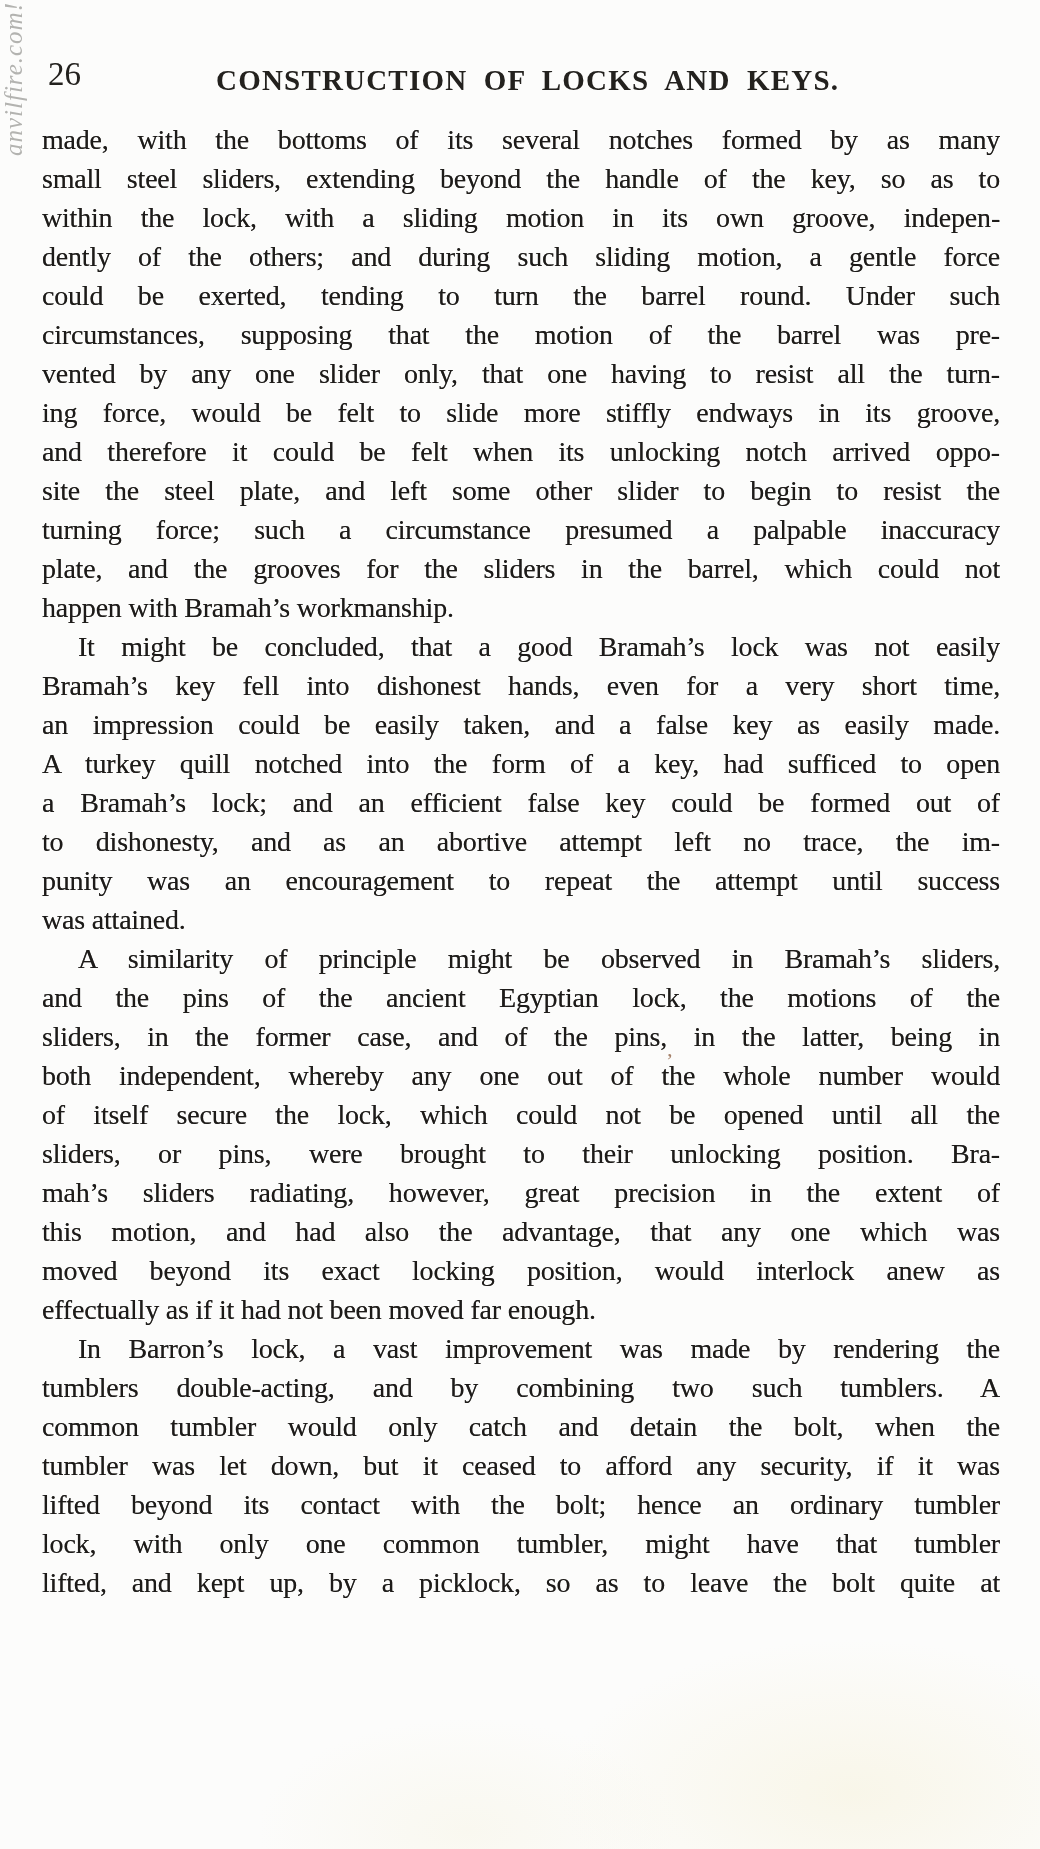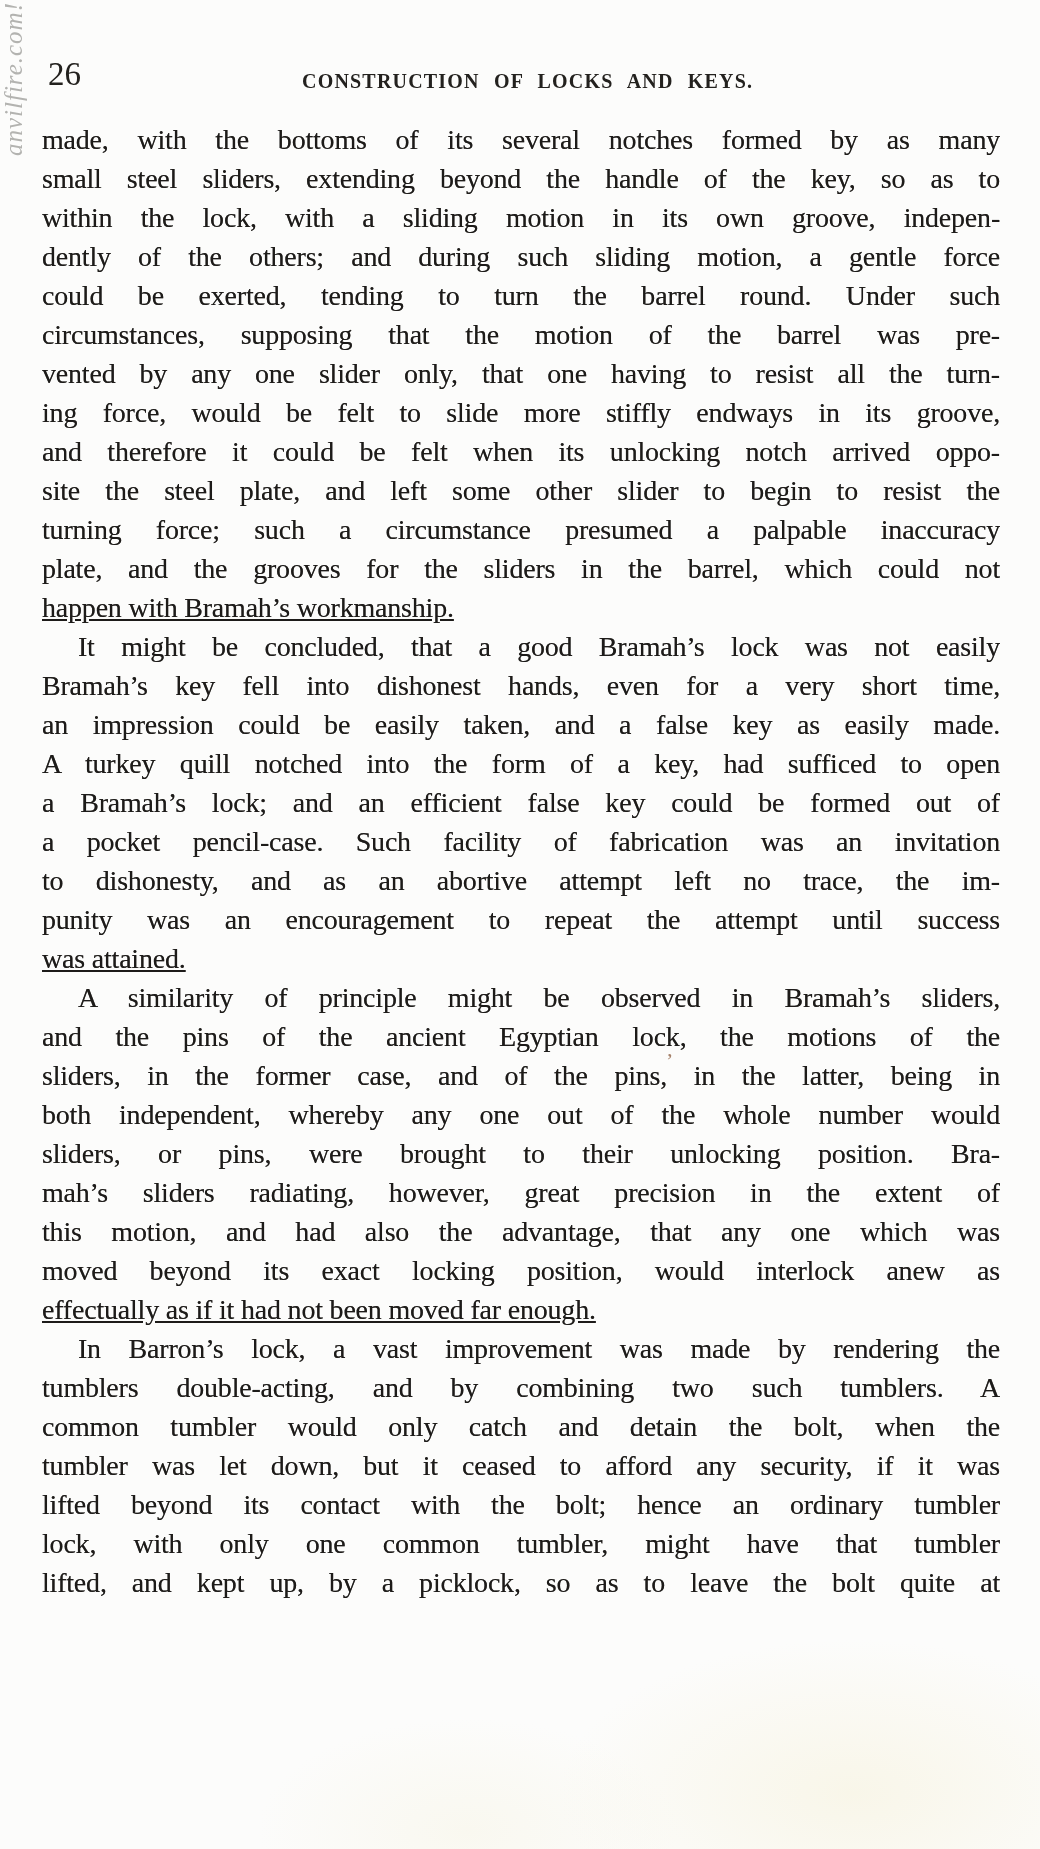--- a/index.html
+++ b/index.html
@@ -47,8 +47,8 @@
     position: absolute;
     left: 50.8%;
     transform: translateX(-50%);
-    top: 14px;
-    font-size: 20px;
+    top: 8px;
+    font-size: 29px;
     font-weight: bold;
     letter-spacing: 1.2px;
     word-spacing: 8px;

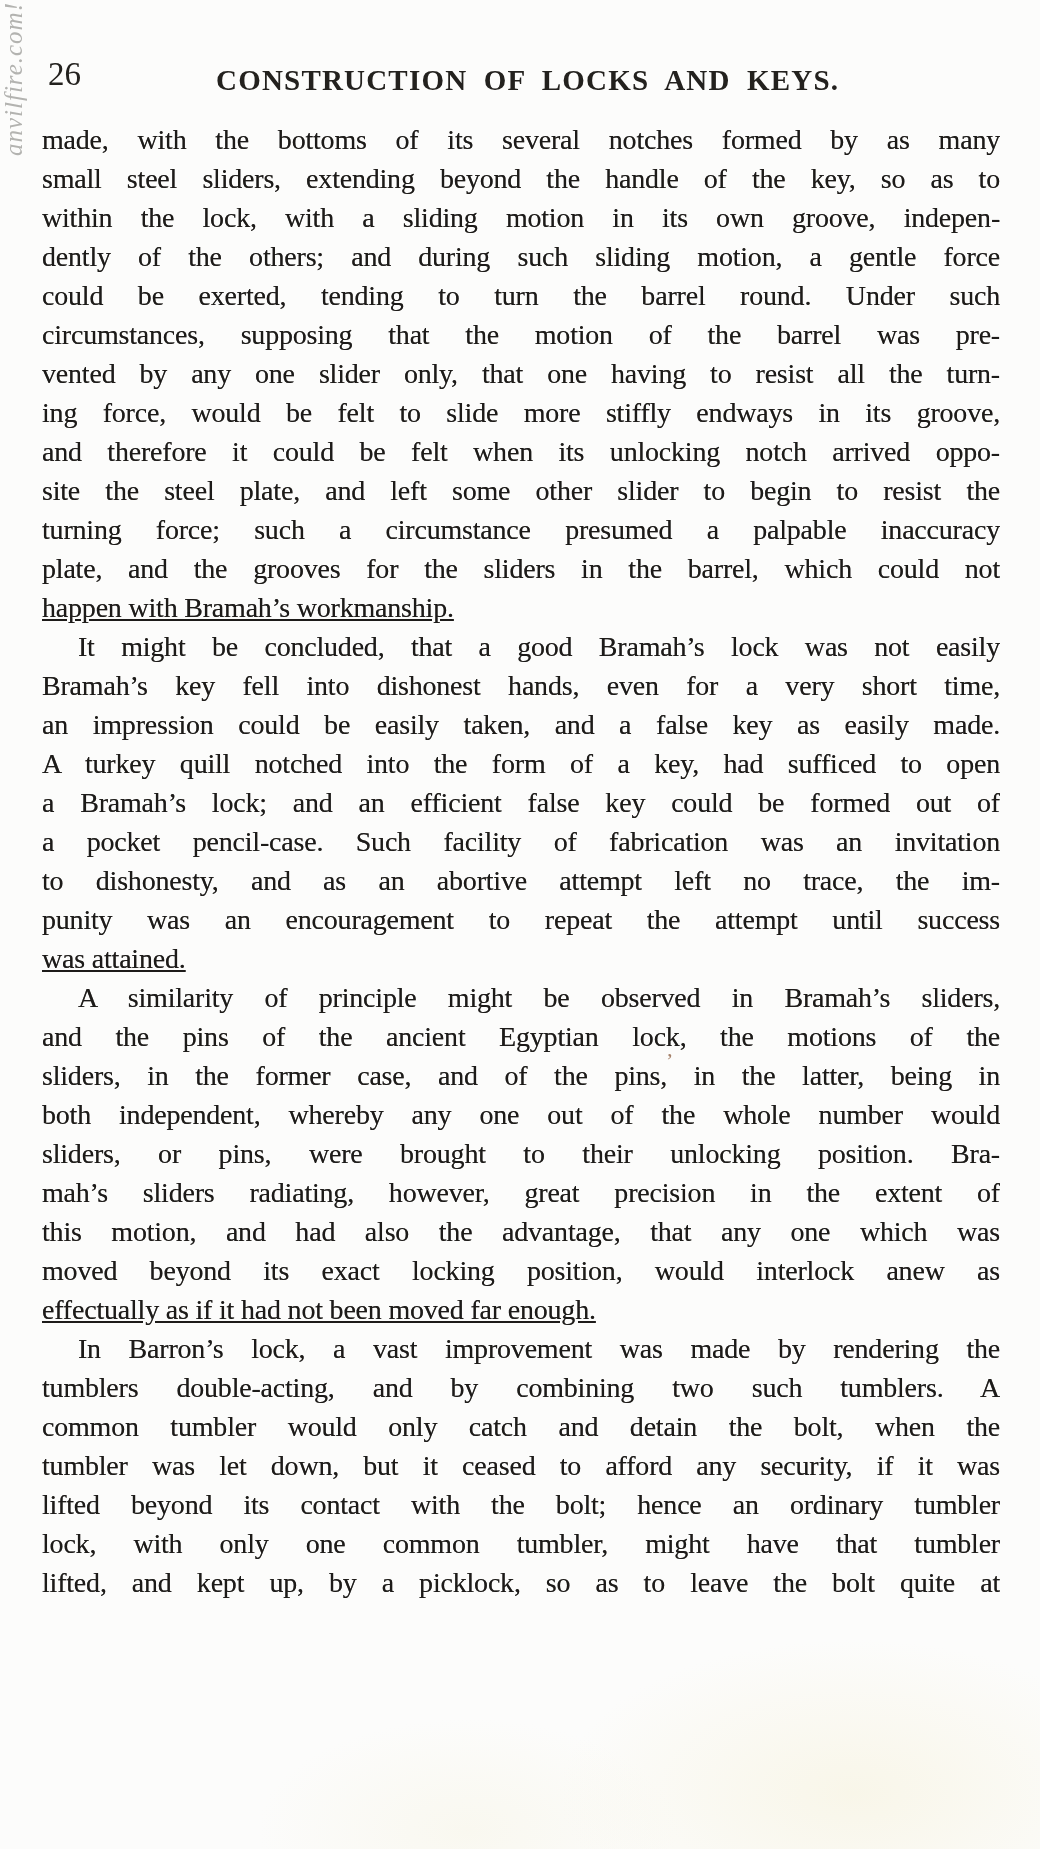--- a/index.html
+++ b/index.html
@@ -71,7 +71,7 @@
     text-align: justify;
     text-align-last: justify;
   }
-  .line.last { text-align-last: left; text-decoration: underline; }
+  .line.last { text-align-last: left; }
   .line.indent { text-indent: 36px; }
   .stray {
     position: absolute;

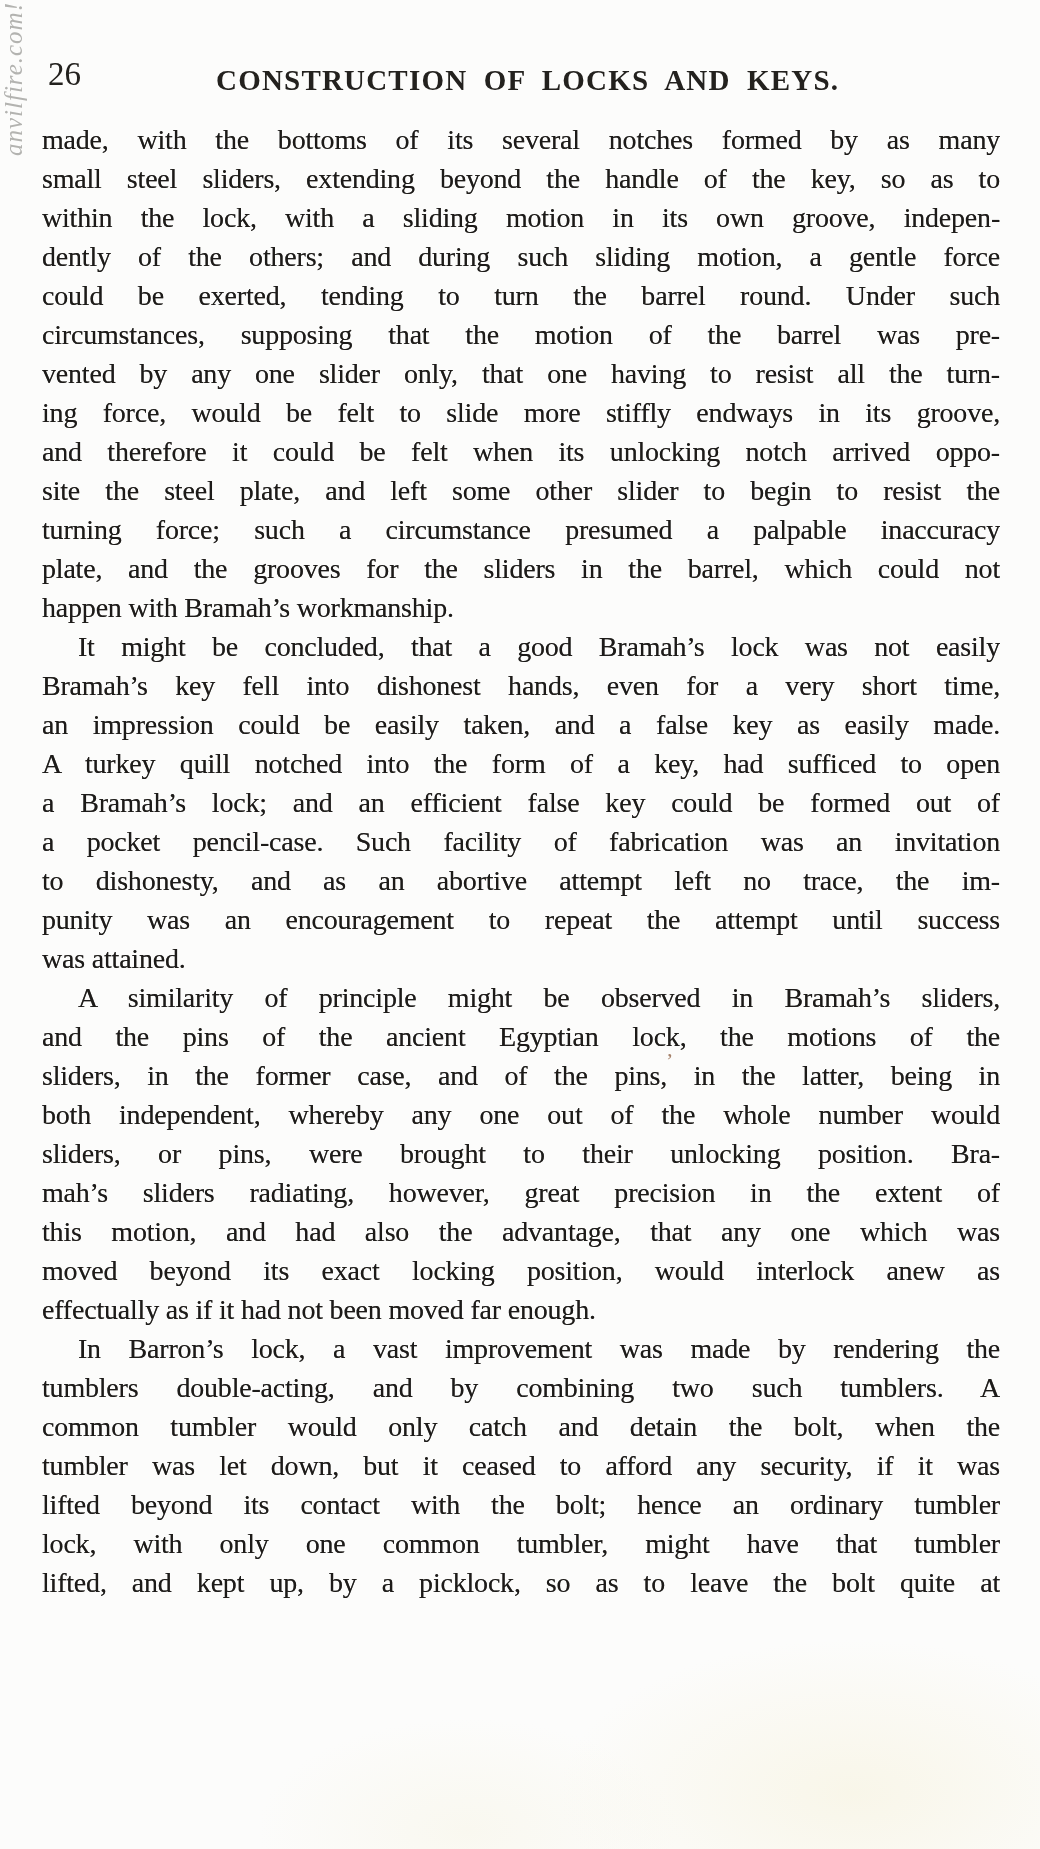--- a/index.html
+++ b/index.html
@@ -112,7 +112,6 @@
       <div class="line">an impression could be easily taken, and a false key as easily made.</div>
       <div class="line">A turkey quill notched into the form of a key, had sufficed to open</div>
       <div class="line">a Bramah’s lock; and an efficient false key could be formed out of</div>
-      <div class="line">a pocket pencil-case.  Such facility of fabrication was an invitation</div>
       <div class="line">to dishonesty, and as an abortive attempt left no trace, the im-</div>
       <div class="line">punity was an encouragement to repeat the attempt until success</div>
       <div class="line last">was attained.</div>

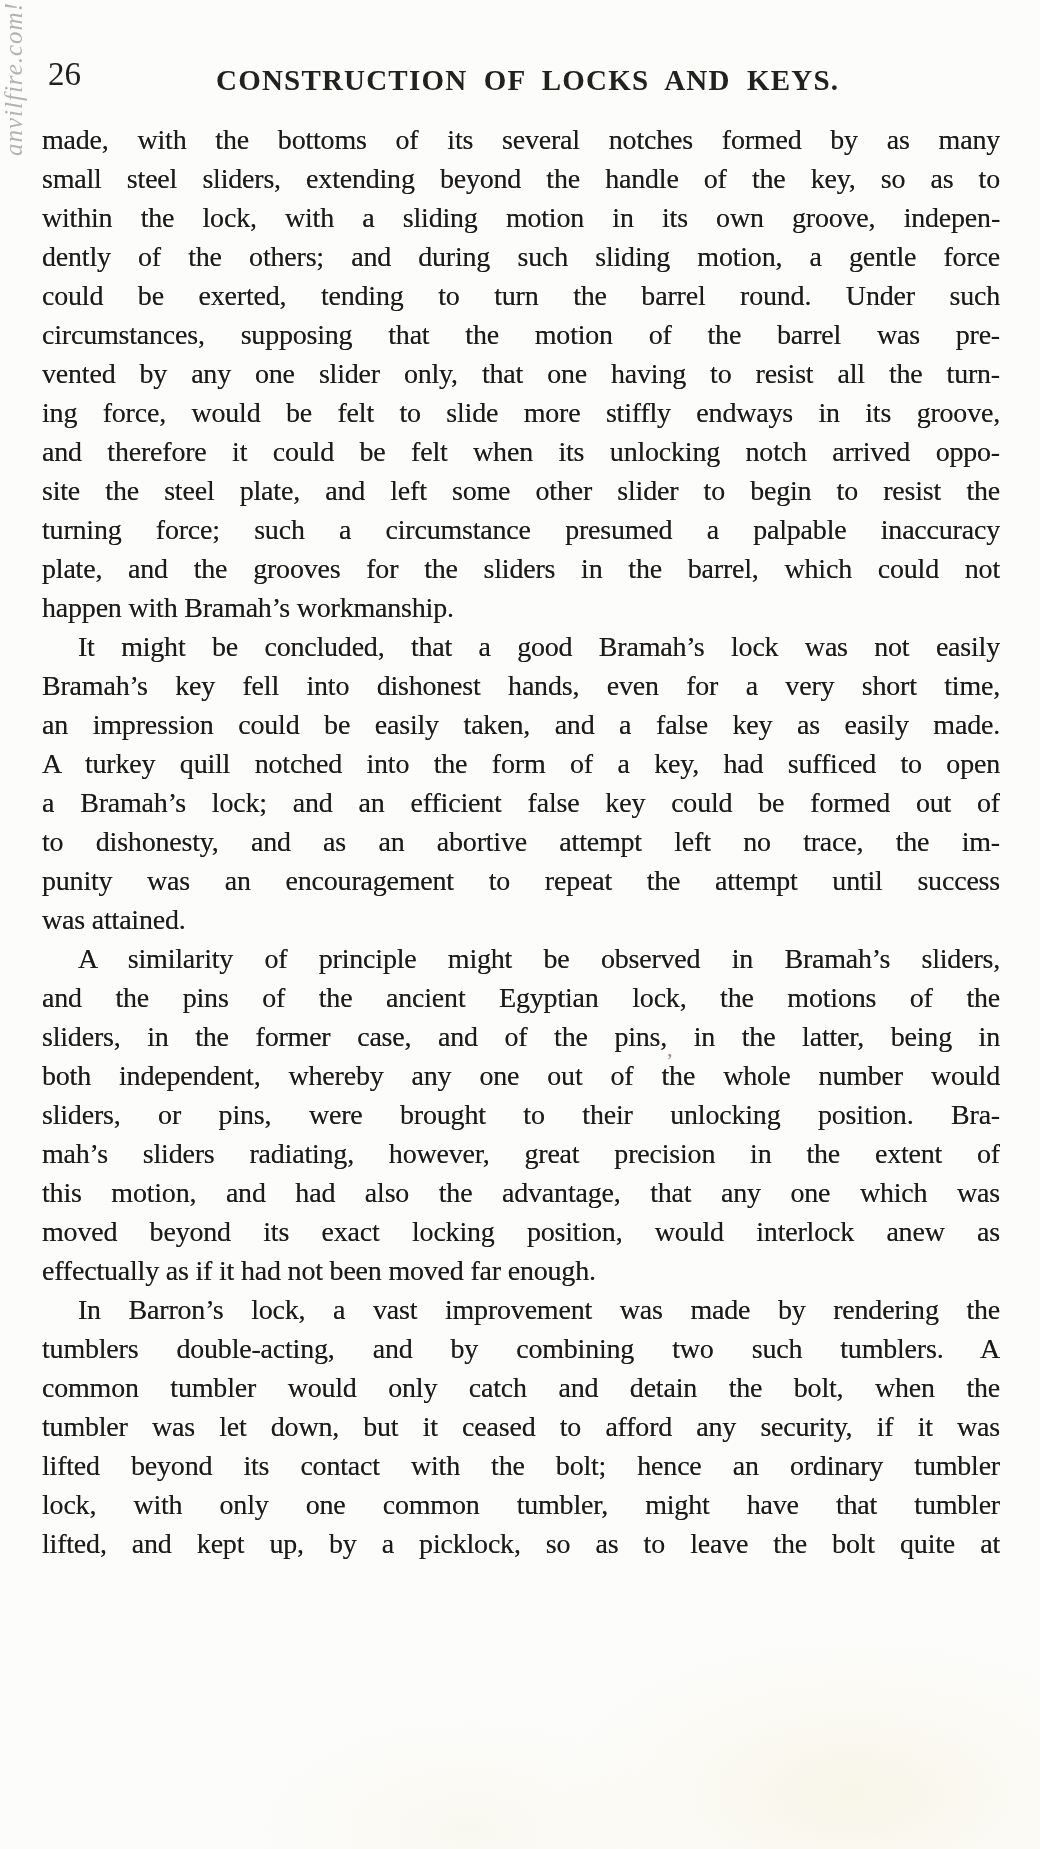--- a/index.html
+++ b/index.html
@@ -119,6 +119,7 @@
       <div class="line">and the pins of the ancient Egyptian lock, the motions of the</div>
       <div class="line">sliders, in the former case, and of the pins, in the latter, being in</div>
       <div class="line">both independent, whereby any one out of the whole number would</div>
+      <div class="line">of itself secure the lock, which could not be opened until all the</div>
       <div class="line">sliders, or pins, were brought to their unlocking position.  Bra-</div>
       <div class="line">mah’s sliders radiating, however, great precision in the extent of</div>
       <div class="line">this motion, and had also the advantage, that any one which was</div>

